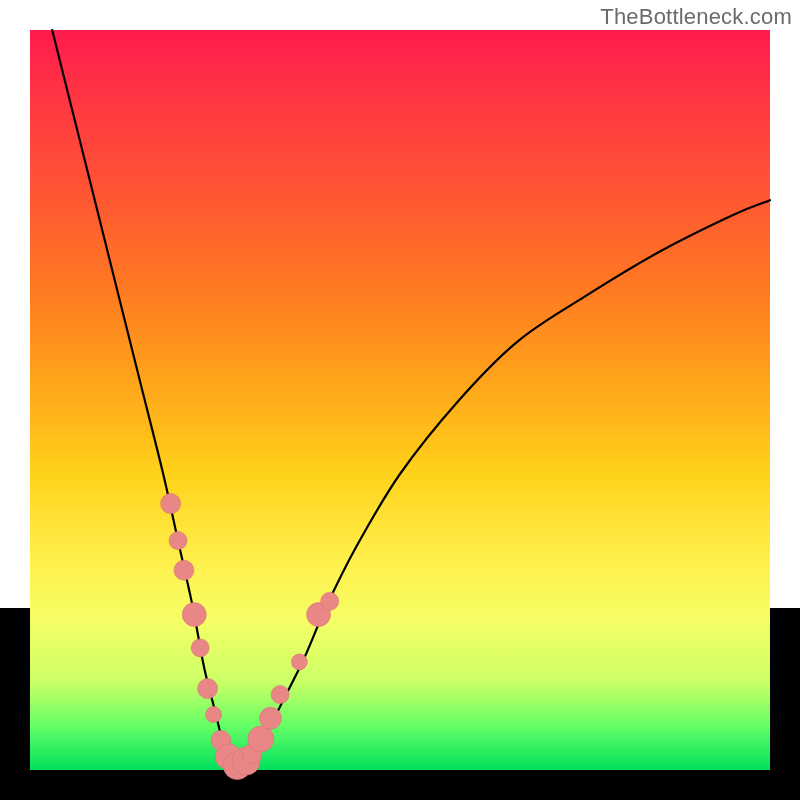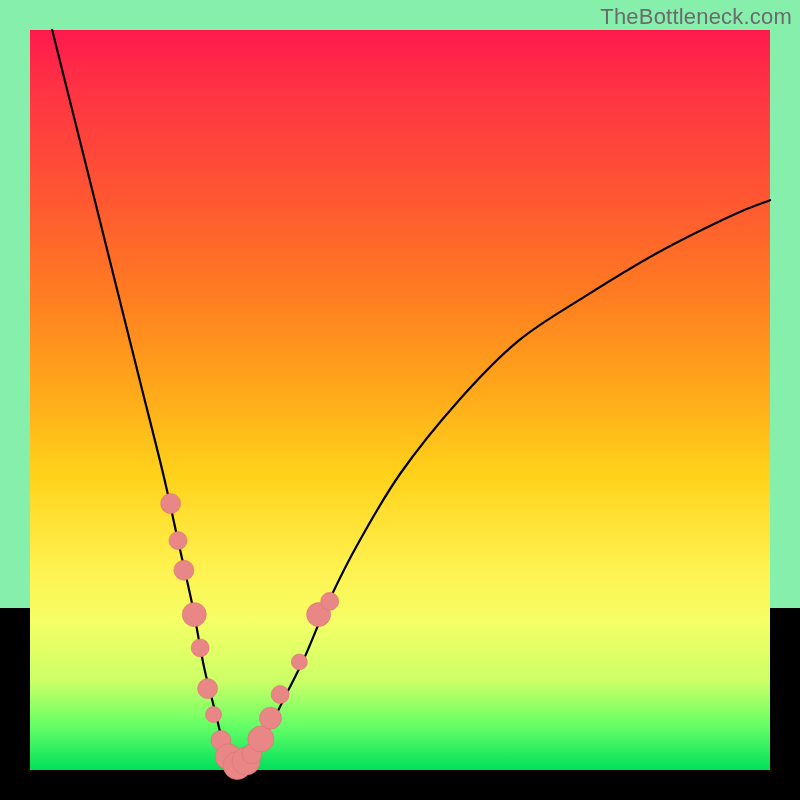--- a/index.html
+++ b/index.html
@@ -8,7 +8,7 @@
     position: relative;
     width: 800px;
     height: 608px;
-    background: #86efac;
+    background: #ffffff;
   }
   .plot-area {
     position: absolute;

